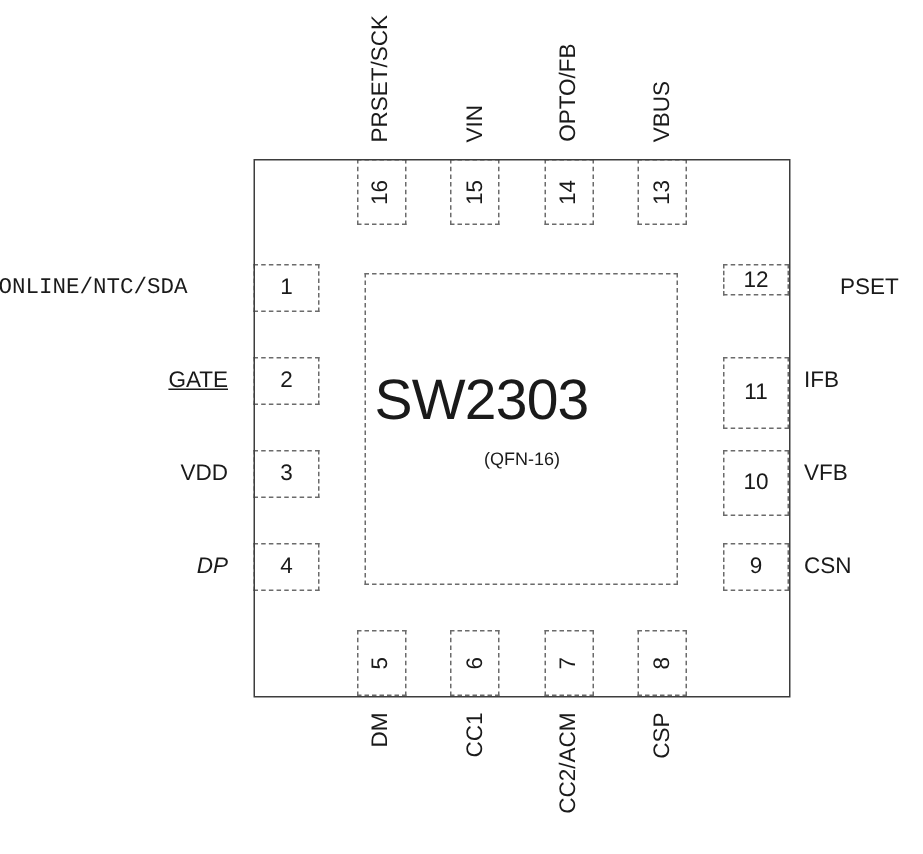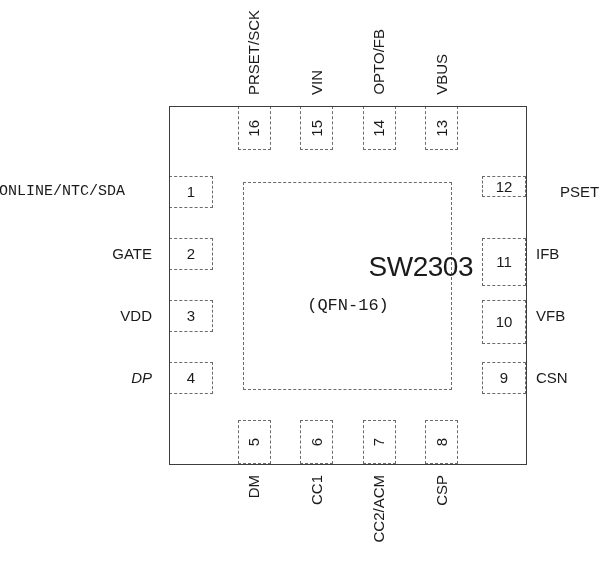--- a/index.html
+++ b/index.html
@@ -97,7 +97,7 @@
       <div class="pin-box" style="left: 169px; top: 238px; width: 44px; height: 32px;">
         <span class="pin-num">2</span>
       </div>
-      <div class="pin-label h-label" style="right: 463px; top: 244px;">GATE</div>
+      <div class="pin-label h-label" style="right: 463px; top: 244px; text-decoration: underline;">GATE</div>
       <div class="pin-box" style="left: 169px; top: 300px; width: 44px; height: 32px;">
         <span class="pin-num">3</span>
       </div>

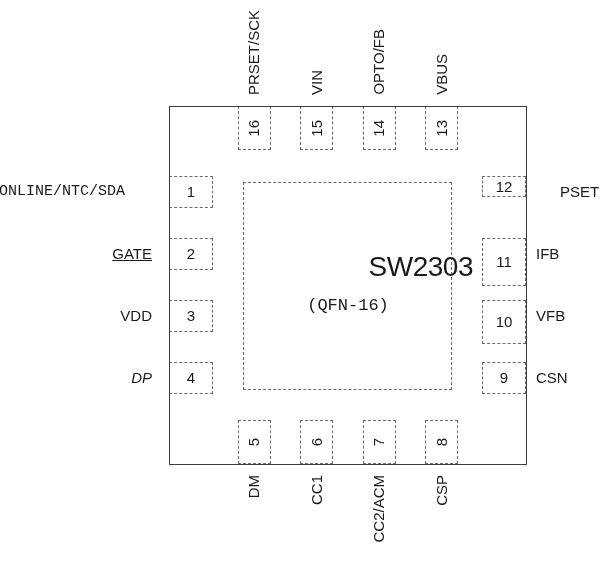--- a/index.html
+++ b/index.html
@@ -37,8 +37,8 @@
     position: absolute;
     left: 169px; top: 247px;
     width: 304px;
-    text-align: right;
-    font-size: 28px;
+    text-align: center;
+    font-size: 38px;
     line-height: 40px;
     letter-spacing: -0.5px;
     z-index: 2;

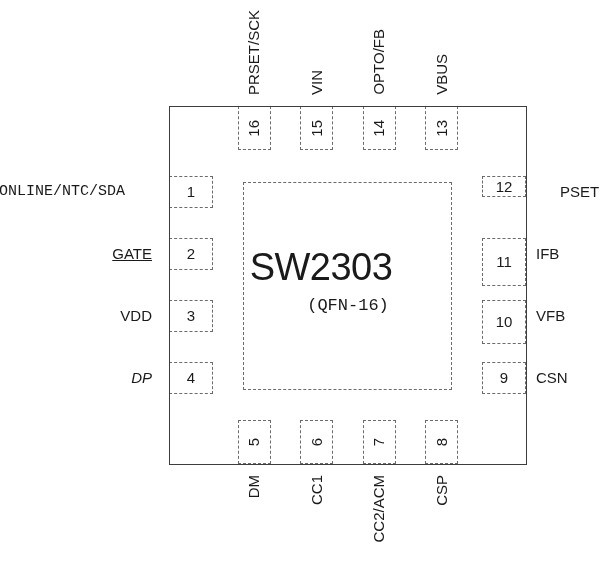--- a/index.html
+++ b/index.html
@@ -48,10 +48,9 @@
     left: 169px; top: 295px;
     width: 358px;
     text-align: center;
-    font-size: 17px;
+    font-size: 12px;
     line-height: 22px;
     z-index: 2;
-    font-family: Liberation Mono, monospace;
   }
   .pin-box {
     position: absolute;

